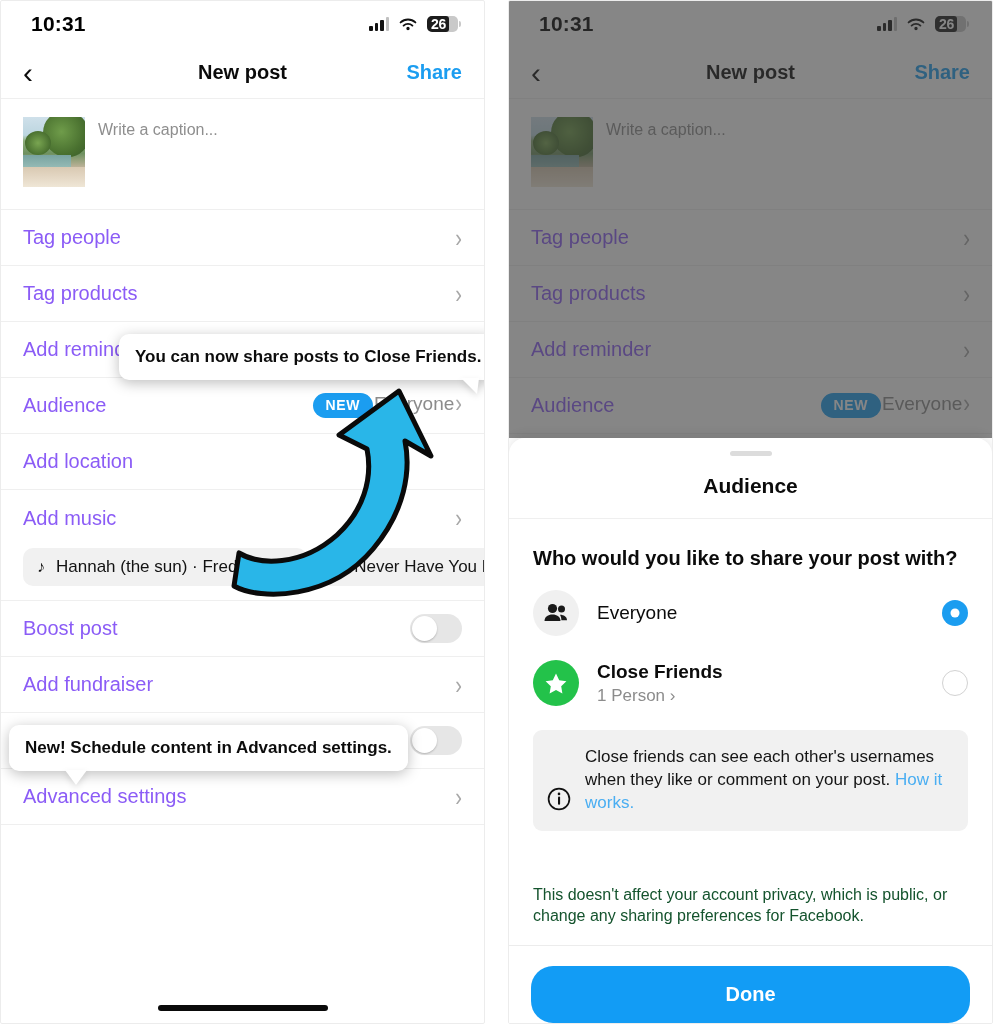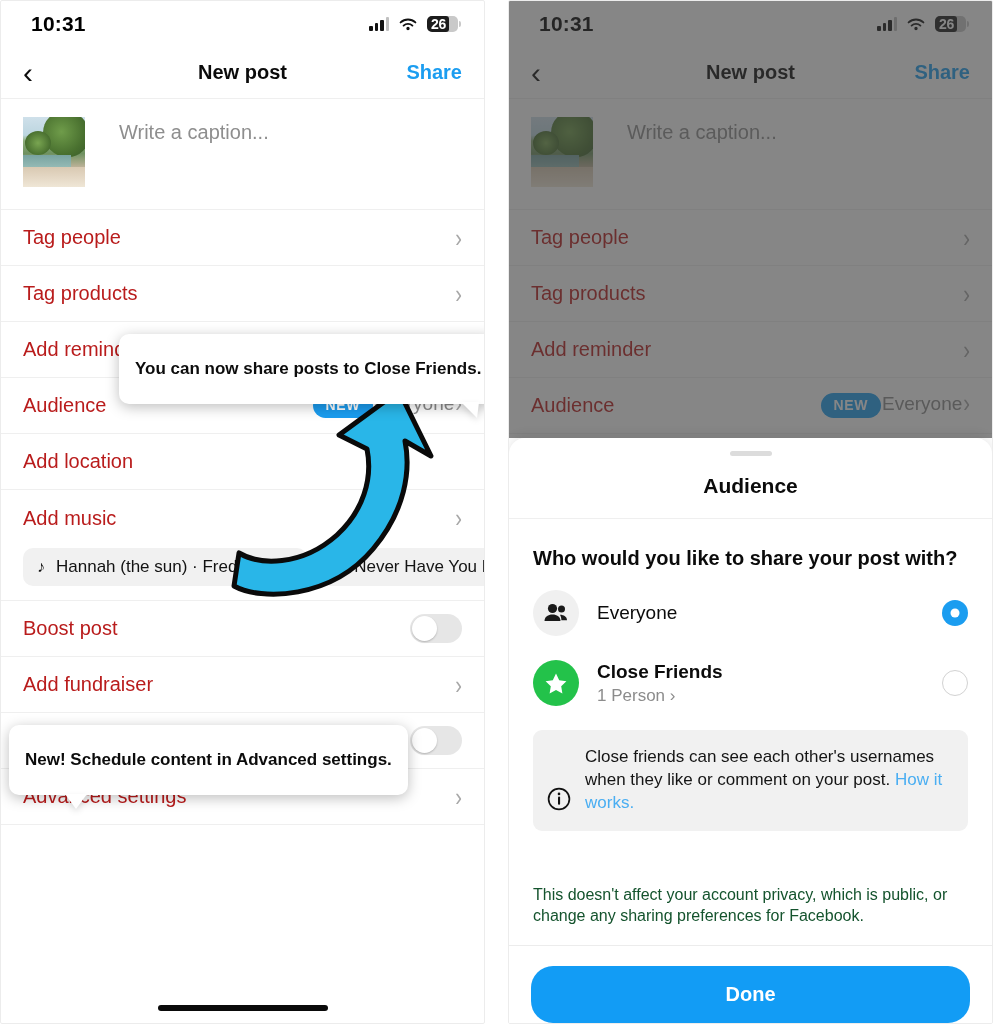--- a/index.html
+++ b/index.html
@@ -160,9 +160,9 @@
     background: linear-gradient(180deg,#d9c9b2,#efe6d6);
   }
   .caption-placeholder {
-    margin-left: 34px;
+    margin-left: 13px;
     color: #8e8e8e;
-    font-size: 20px;
+    font-size: 16px;
     padding-top: 4px;
   }
 

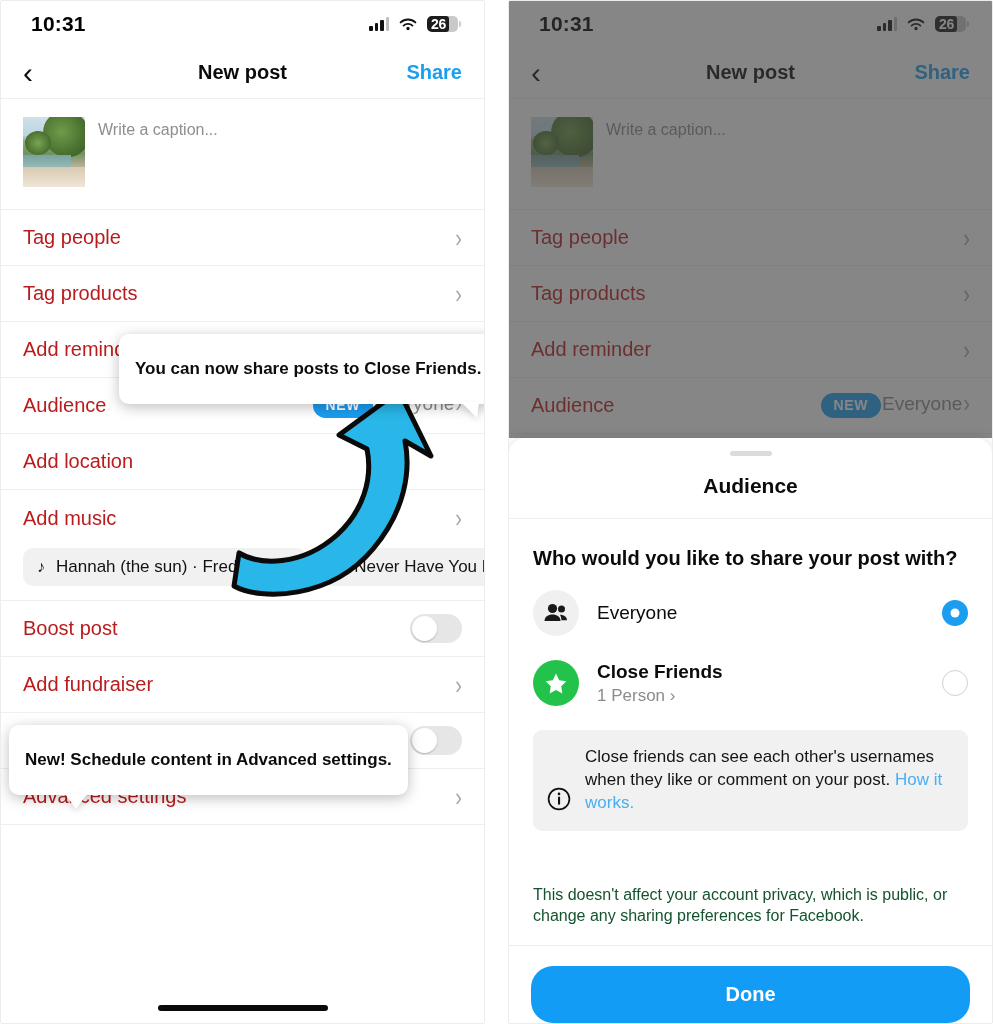--- a/index.html
+++ b/index.html
@@ -179,7 +179,7 @@
   .row.bordered { border-bottom: 1px solid #efefef; }
   .row-label {
     font-size: 20px;
-    color: #b91c1c;
+    color: #8b5cf6;
   }
   .row-right {
     display: flex;

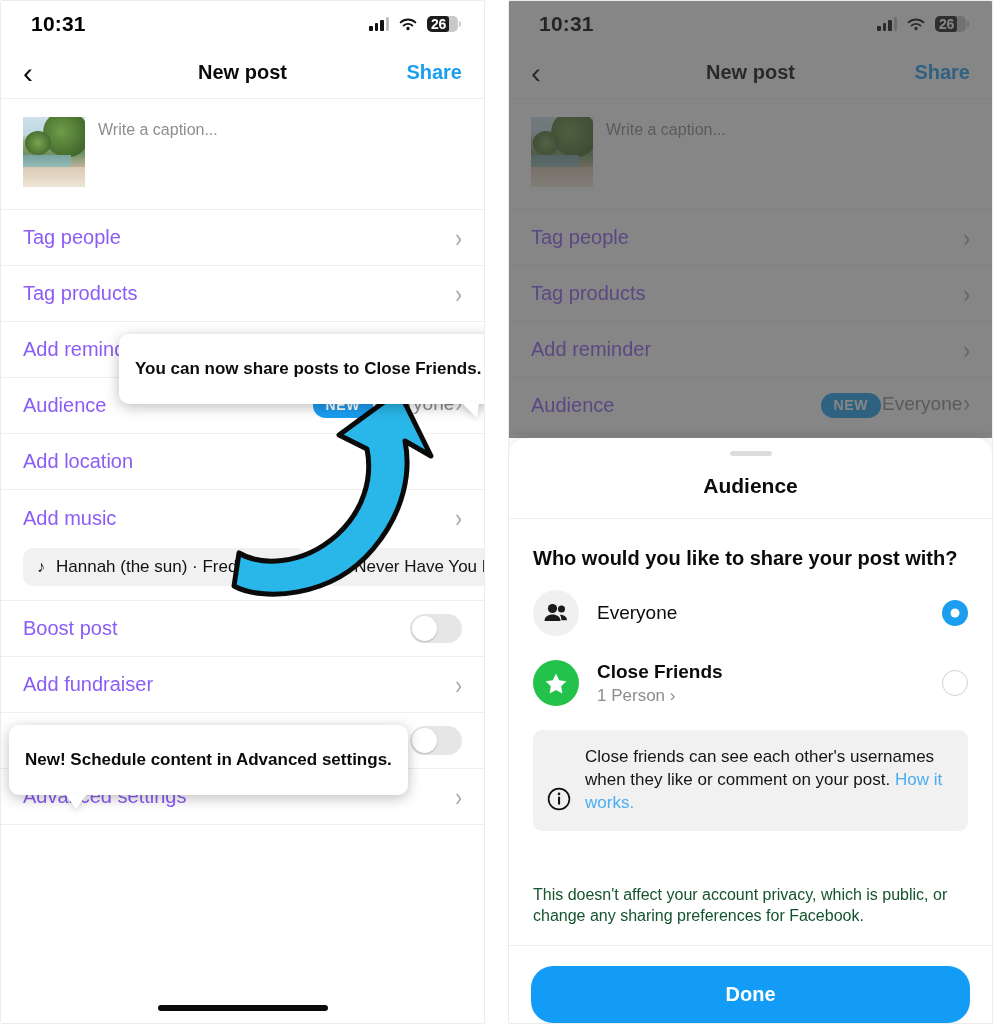--- a/index.html
+++ b/index.html
@@ -251,7 +251,7 @@
     background: #ffffff;
     border-radius: 10px;
     box-shadow: 0 3px 14px rgba(0,0,0,.26);
-    padding: 25px 16px;
+    padding: 13px 16px;
     font-size: 17px;
     font-weight: bold;
     color: #0c0c0c;

